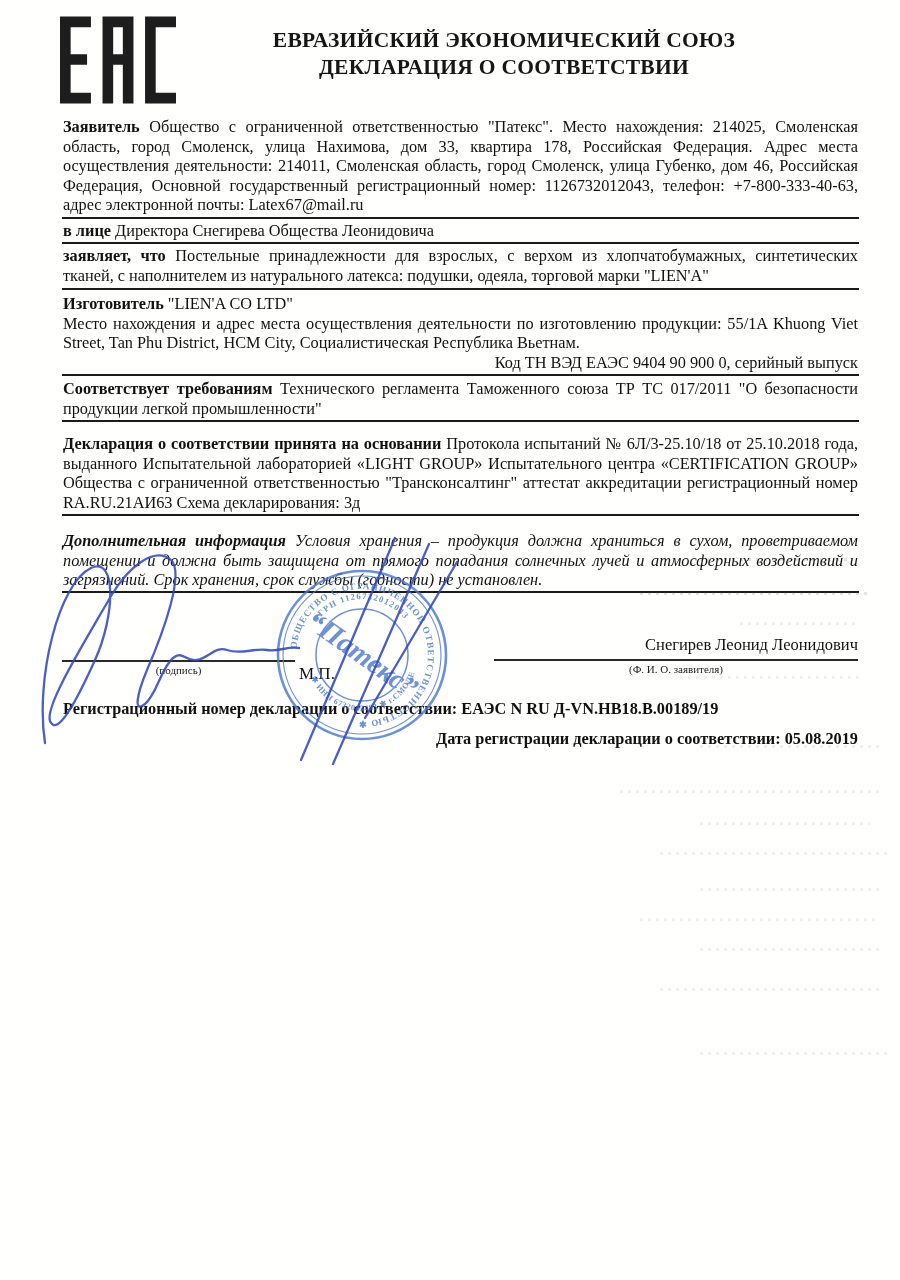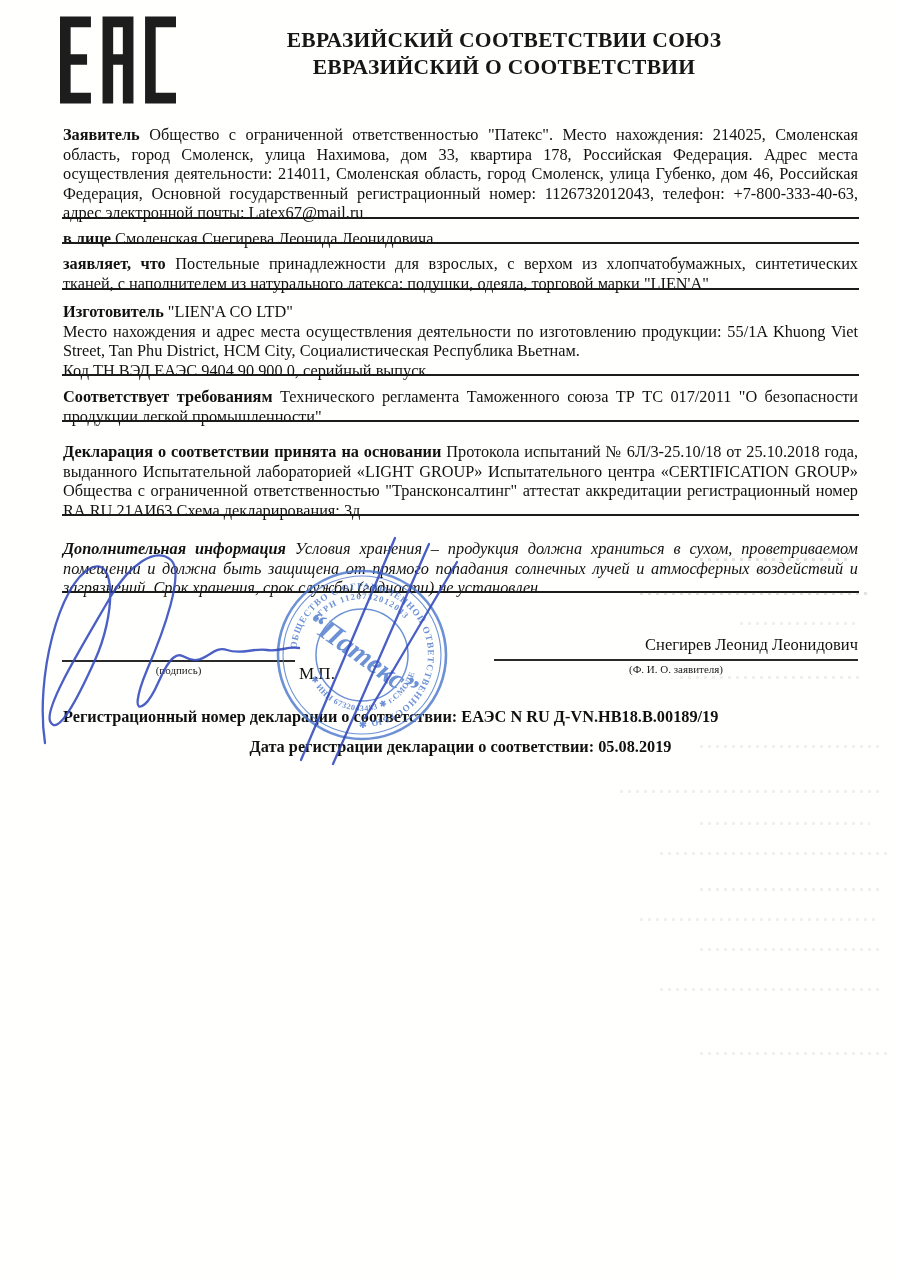--- a/index.html
+++ b/index.html
@@ -42,7 +42,7 @@
   </div>
 
   <div class="title">
-    <div>ЕВРАЗИЙСКИЙ СООТВЕТСТВИИ СОЮЗ</div>
+    <div>ЕВРАЗИЙСКИЙ ЭКОНОМИЧЕСКИЙ СОЮЗ</div>
     <div>ЕВРАЗИЙСКИЙ О СООТВЕТСТВИИ</div>
   </div>
 

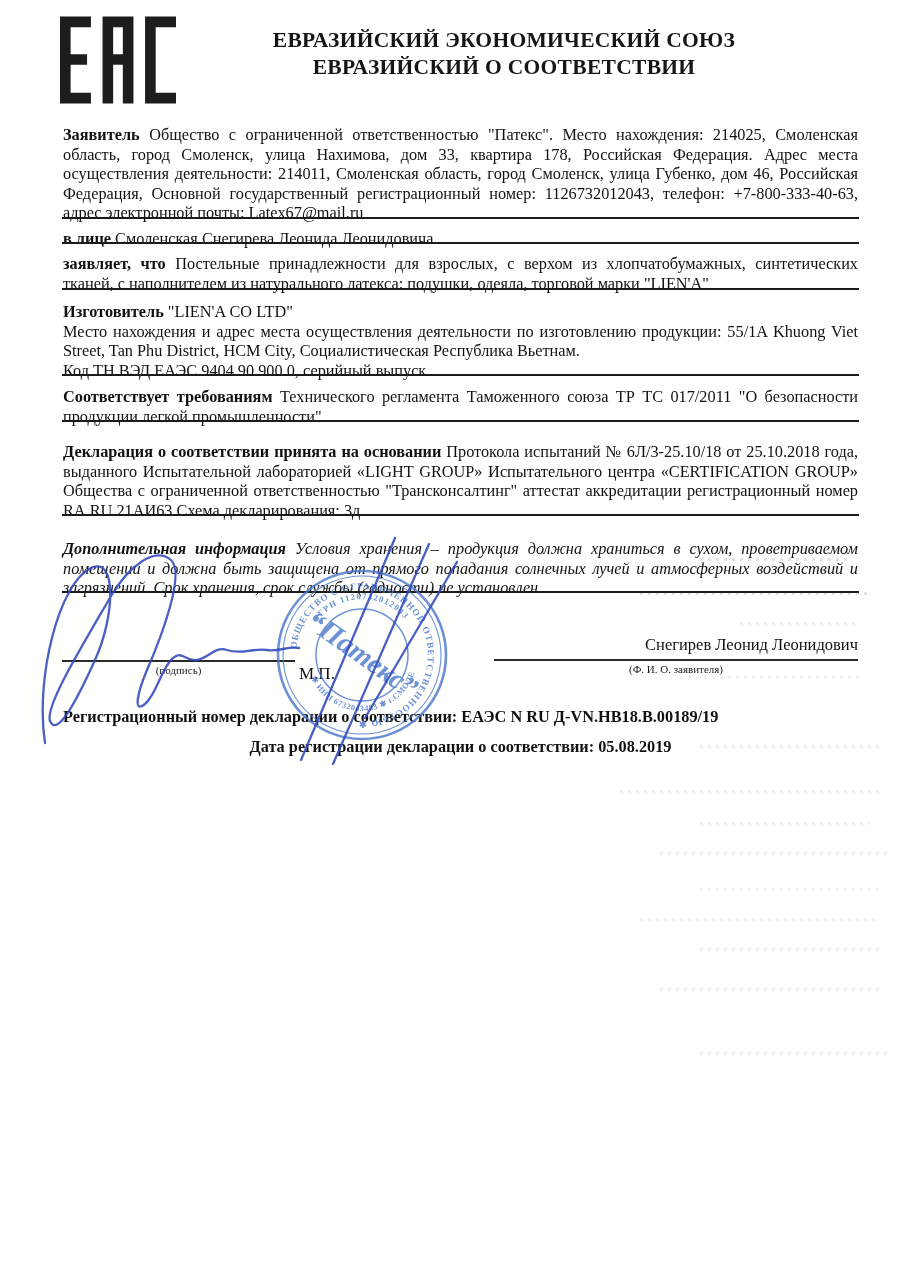--- a/index.html
+++ b/index.html
@@ -43,7 +43,7 @@
 
   <div class="title">
     <div>ЕВРАЗИЙСКИЙ ЭКОНОМИЧЕСКИЙ СОЮЗ</div>
-    <div>ЕВРАЗИЙСКИЙ О СООТВЕТСТВИИ</div>
+    <div>ДЕКЛАРАЦИЯ О СООТВЕТСТВИИ</div>
   </div>
 
   <div class="sec" style="top:117px;">

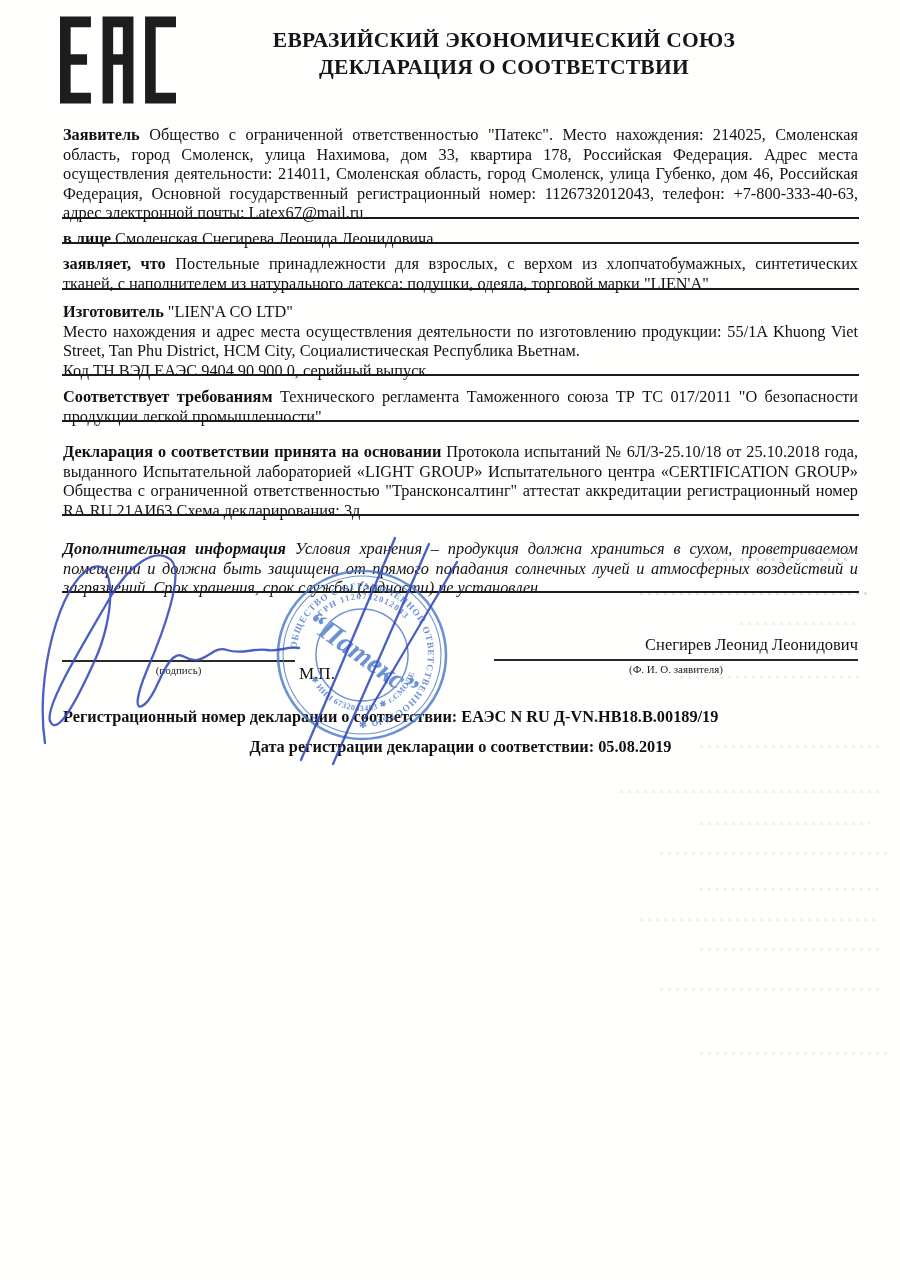--- a/index.html
+++ b/index.html
@@ -10,7 +10,7 @@
     color:#111;
   }
   .abs{position:absolute;}
-  .sec{position:absolute;left:63px;width:795px;font-size:16.3px;line-height:19.5px;text-align:justify;margin-top:8px;}
+  .sec{position:absolute;left:63px;width:795px;font-size:16.3px;line-height:19.5px;text-align:justify;}
   .sec b{font-weight:bold;}
   .hline{position:absolute;height:2px;background:#1b1b1b;}
   .thinline{position:absolute;height:1.5px;background:#2a2a2a;}

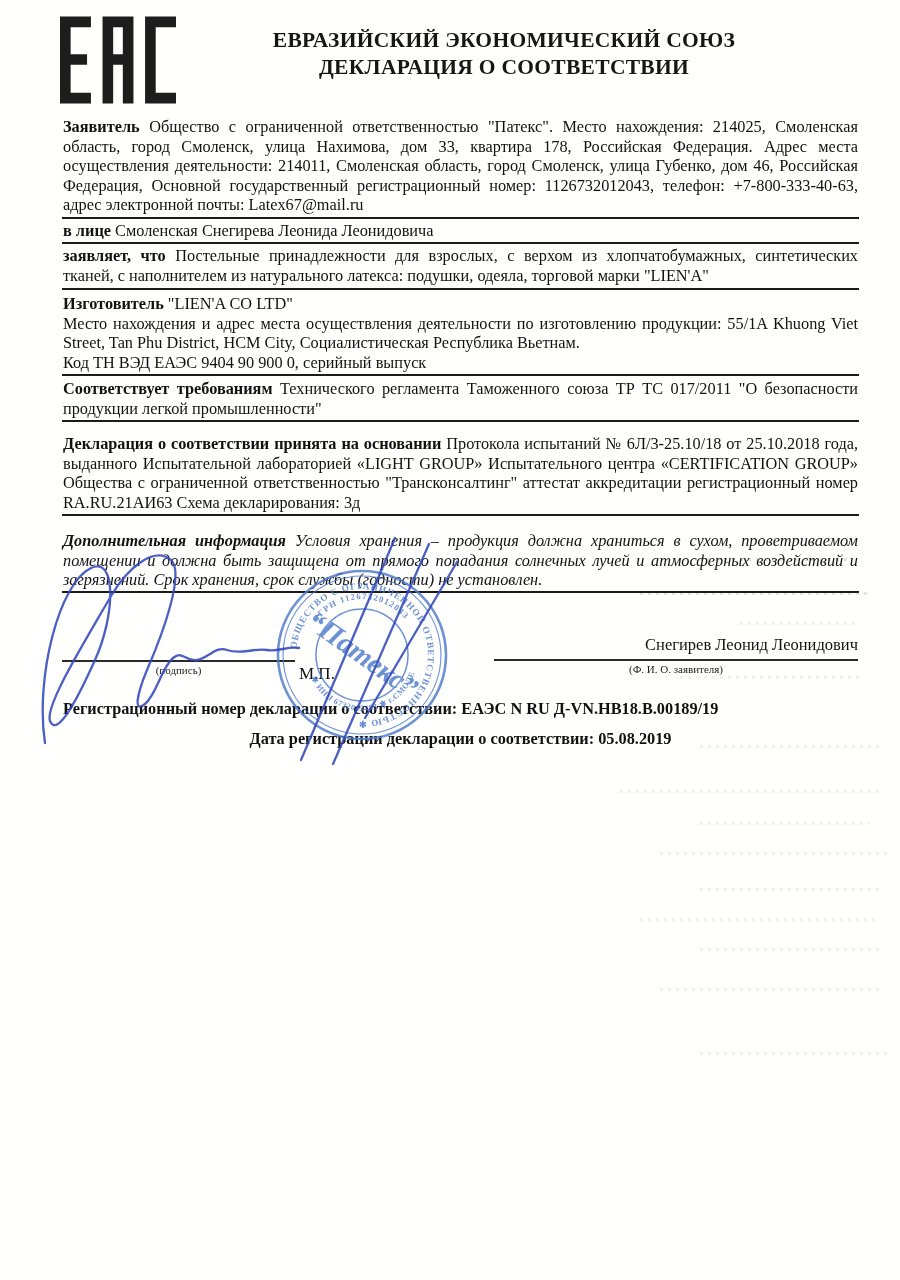--- a/index.html
+++ b/index.html
@@ -52,7 +52,7 @@
   <div class="hline" style="left:62px;top:217px;width:797px;"></div>
 
   <div class="sec" style="top:221px;">
-    <b>в лице </b><span>Смоленская Снегирева Леонида Леонидовича</span>
+    <b>в лице </b><span>Директора Снегирева Общества Леонидовича</span>
   </div>
   <div class="hline" style="left:62px;top:242px;width:797px;"></div>
 

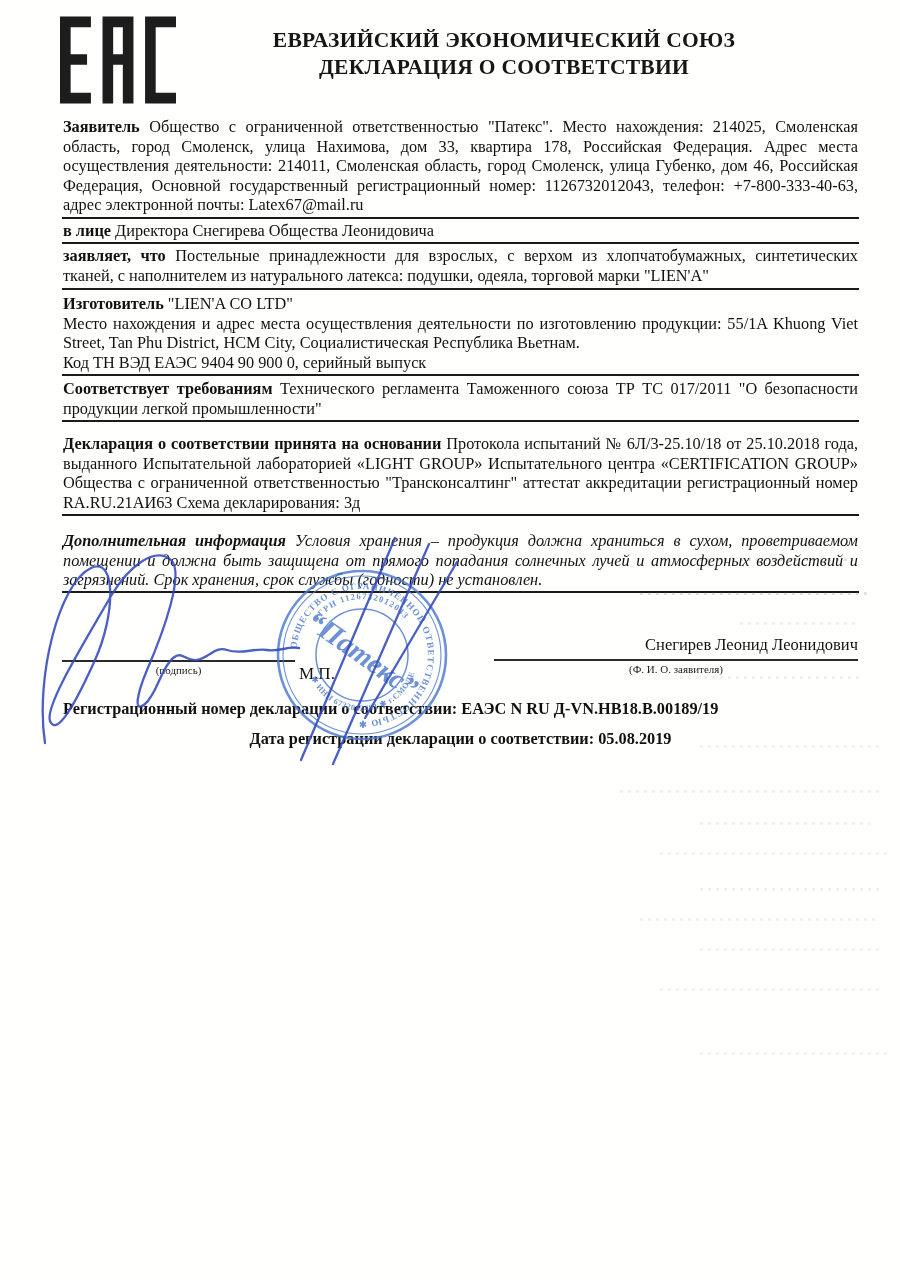--- a/index.html
+++ b/index.html
@@ -64,7 +64,7 @@
   <div class="sec" style="top:294px;">
     <div><b>Изготовитель </b><span>"LIEN'A CO LTD"</span></div>
     <div>Место нахождения и адрес места осуществления деятельности по изготовлению продукции: 55/1A Khuong Viet Street, Tan Phu District, HCM City, Социалистическая Республика Вьетнам.</div>
-    <div style="text-align:left;">Код ТН ВЭД ЕАЭС 9404 90 900 0, серийный выпуск</div>
+    <div style="text-align:right;">Код ТН ВЭД ЕАЭС 9404 90 900 0, серийный выпуск</div>
   </div>
   <div class="hline" style="left:62px;top:374px;width:797px;"></div>
 

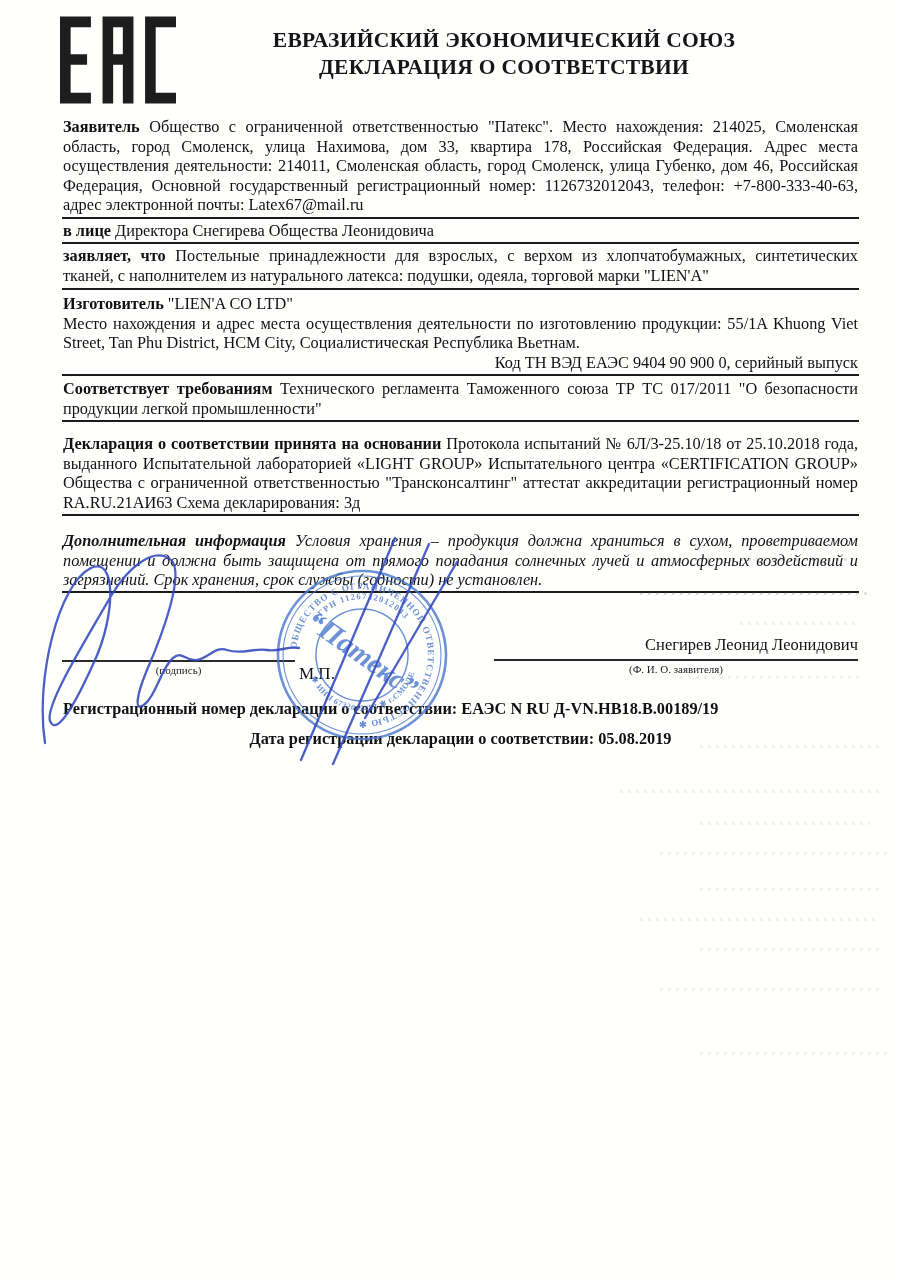--- a/index.html
+++ b/index.html
@@ -94,7 +94,7 @@
   <div class="abs caption" style="left:494px;top:663px;width:364px;">(Ф. И. О. заявителя)</div>
 
   <div class="sec boldline" style="top:699px;text-align:left;">Регистрационный номер декларации о соответствии: ЕАЭС N RU Д-VN.HB18.B.00189/19</div>
-  <div class="sec boldline" style="top:729px;text-align:center;">Дата регистрации декларации о соответствии: 05.08.2019</div>
+  <div class="sec boldline" style="top:729px;text-align:right;">Дата регистрации декларации о соответствии: 05.08.2019</div>
 
   <div class="abs" style="left:274px;top:567px;width:176px;height:176px;opacity:.82;">
     <svg width="176" height="176" viewBox="-88 -88 176 176">

